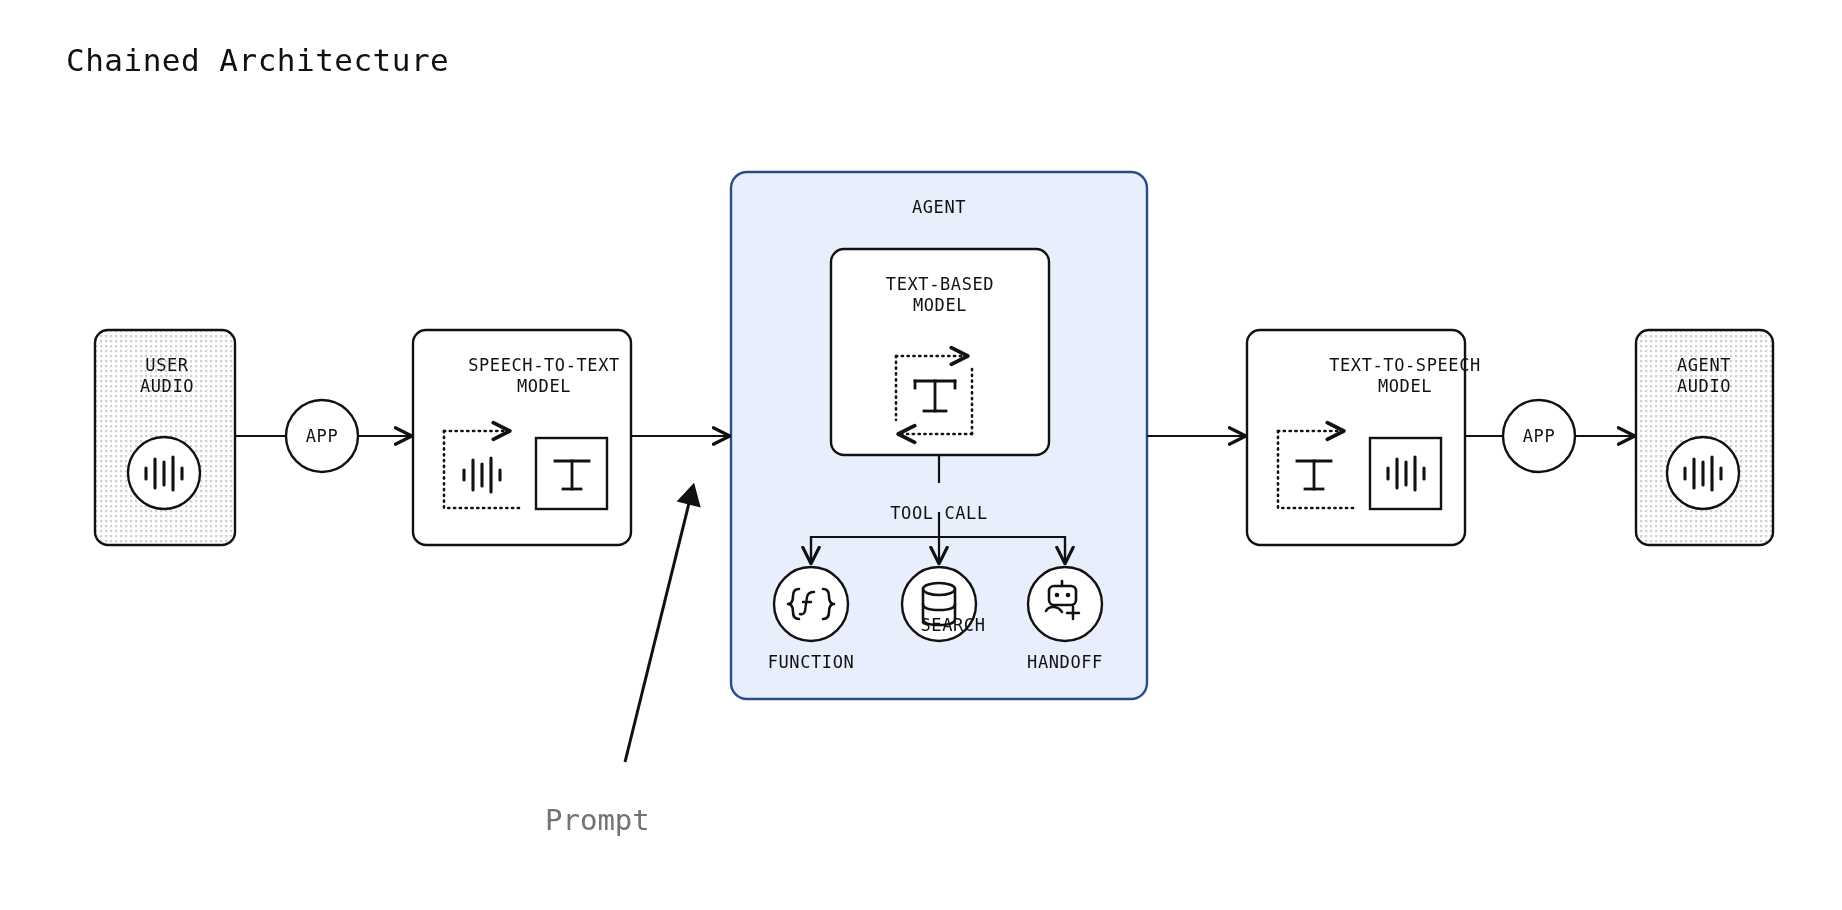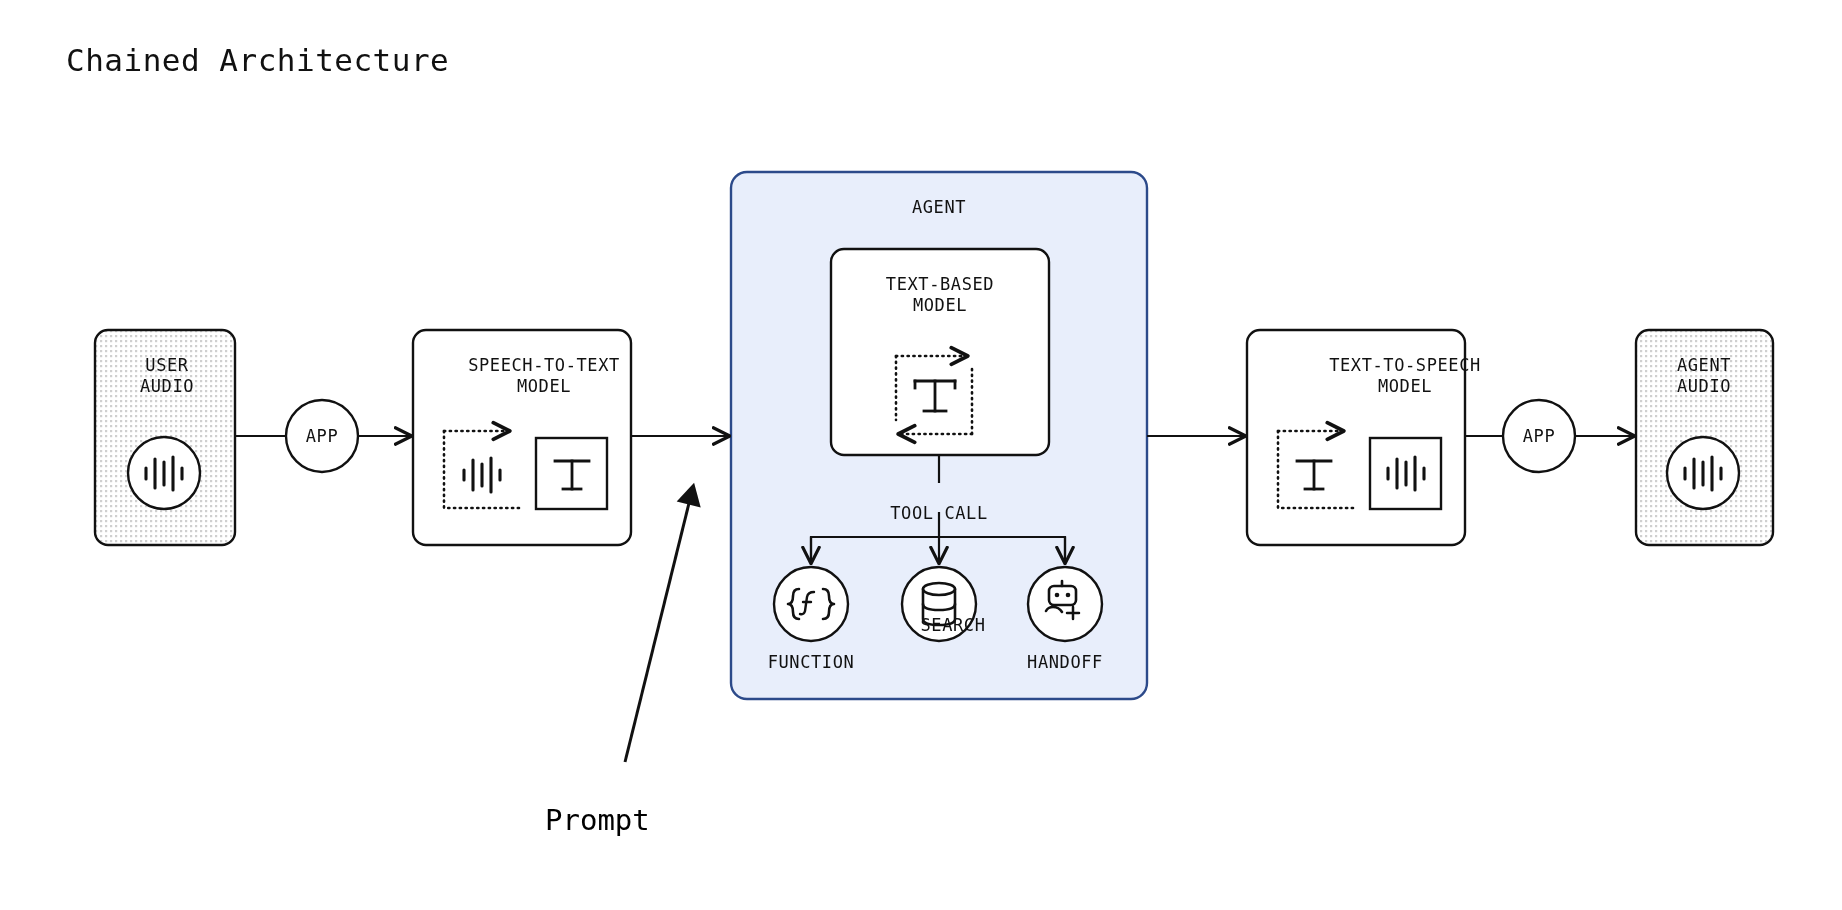--- a/index.html
+++ b/index.html
@@ -40,7 +40,7 @@
     top: 803px;
     font-family: "DejaVu Sans Mono", "Liberation Mono", monospace;
     font-size: 29px;
-    color: #000000;
+    color: #737373;
     white-space: nowrap;
   }
   .nlabel {

